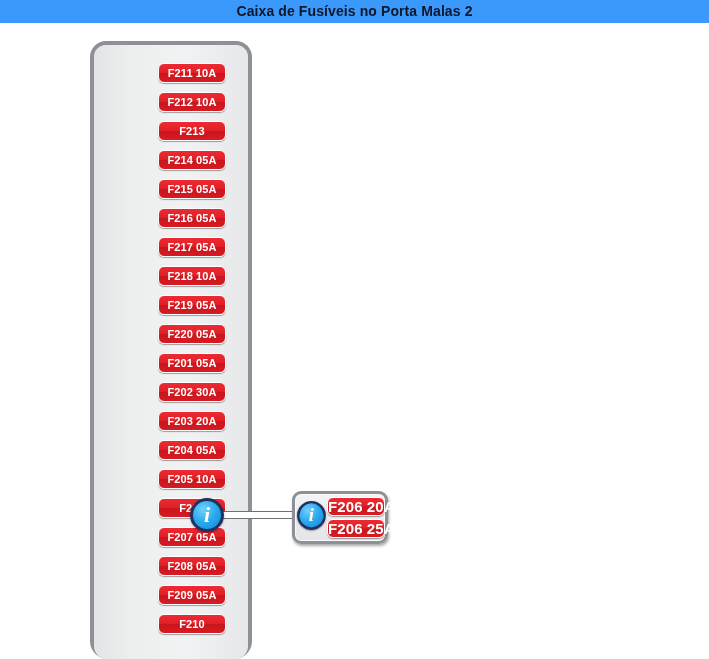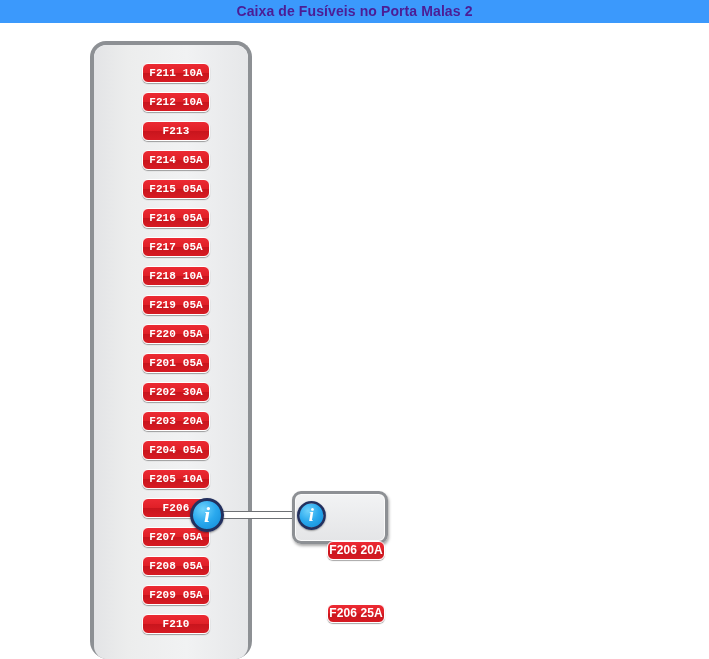--- a/index.html
+++ b/index.html
@@ -32,7 +32,7 @@
     height: 30px;
     line-height: 23px;
     text-align: center;
-    color: #4c1d95;
+    color: #0f172a;
     font-size: 14px;
     font-weight: bold;
     letter-spacing: 0.1px;

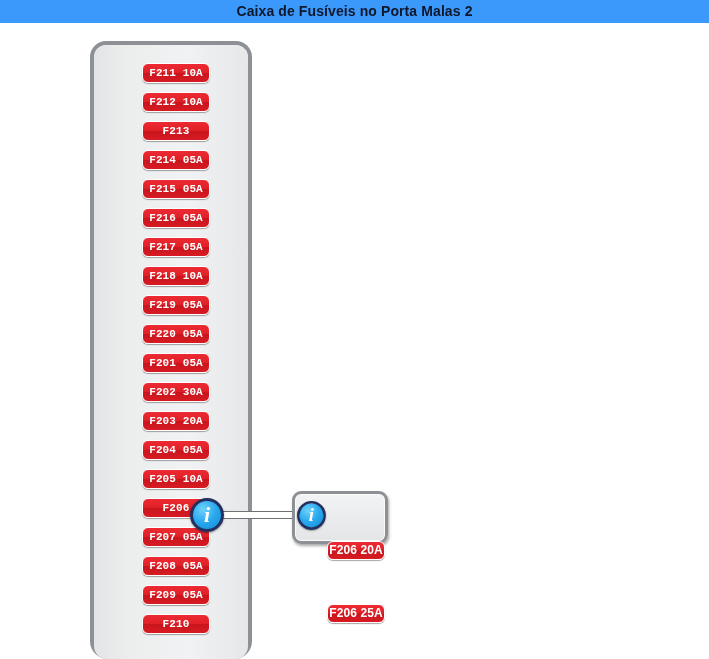--- a/index.html
+++ b/index.html
@@ -66,10 +66,9 @@
   
   .fuse-col {
     position: absolute;
-    left: 48px;
+    left: 64px;
     top: 18px;
     width: 70px;
-    font-family: Liberation Mono, monospace;
   }
   .fuse-pill {
     position: relative;

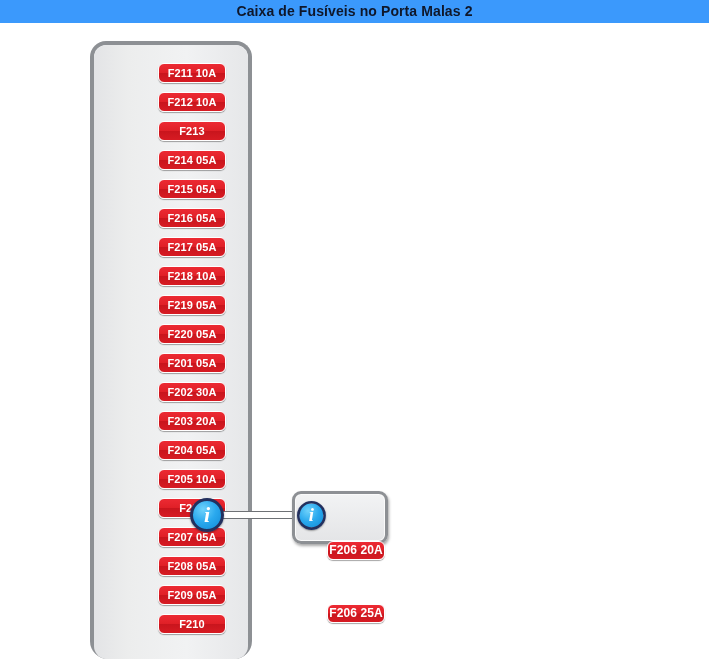--- a/index.html
+++ b/index.html
@@ -165,8 +165,7 @@
     height: 19px;
     line-height: 17px;
     margin-bottom: 3px;
-    font-size: 12px;
-    margin-top: 44px;
+    font-size: 15px;
   }
 </style>
 </head>

